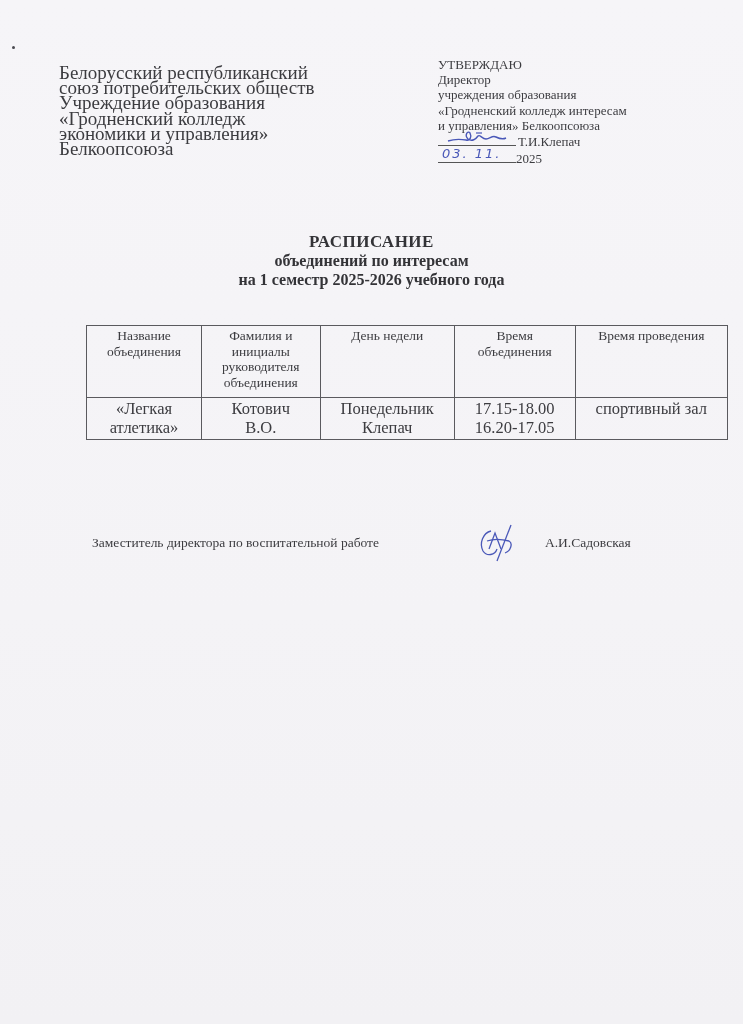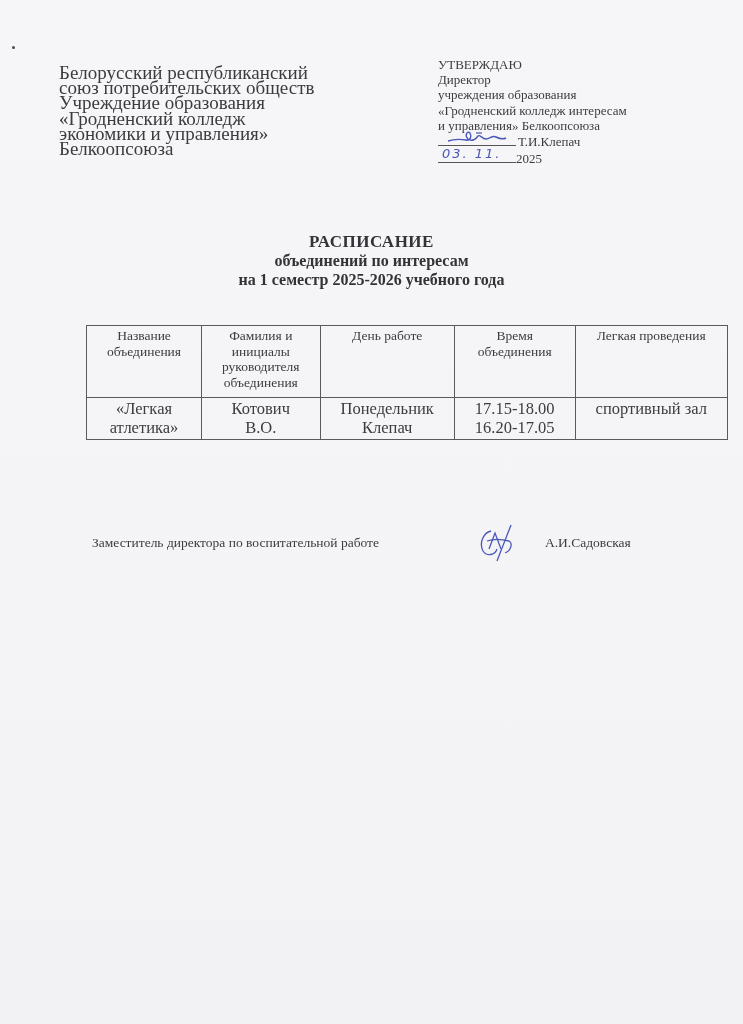--- a/index.html
+++ b/index.html
@@ -181,7 +181,7 @@
           <span>Фамилия и инициалы руководителя объединения</span>
         </th>
         <th>
-          <span>День работе</span>
+          <span>День недели</span>
         </th>
         <th>
           <span>Время объединения</span>

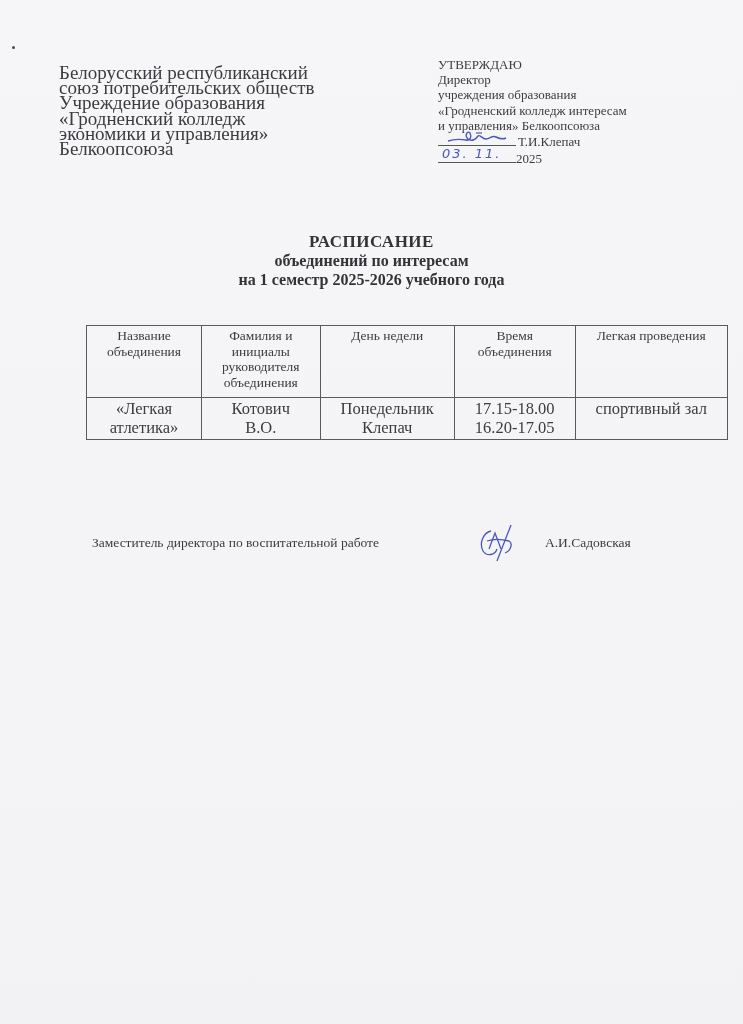--- a/index.html
+++ b/index.html
@@ -187,7 +187,7 @@
           <span>Время объединения</span>
         </th>
         <th>
-          <span>Легкая проведения</span>
+          <span>Время проведения</span>
         </th>
       </tr>
     </thead>

